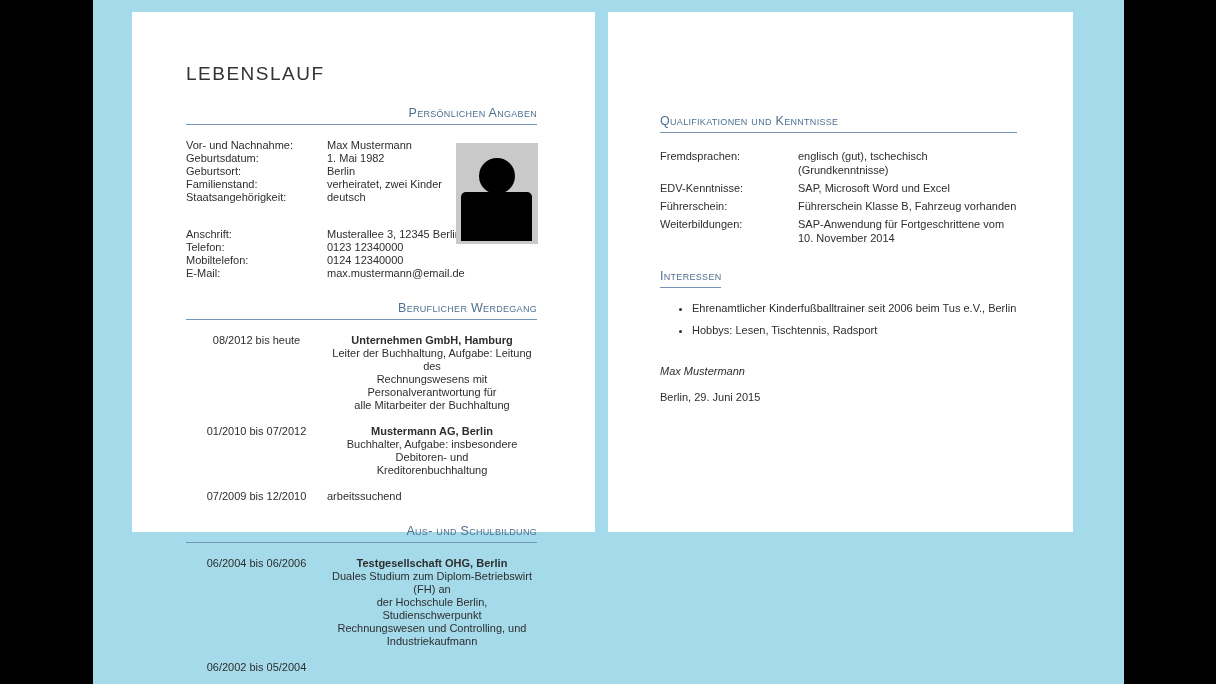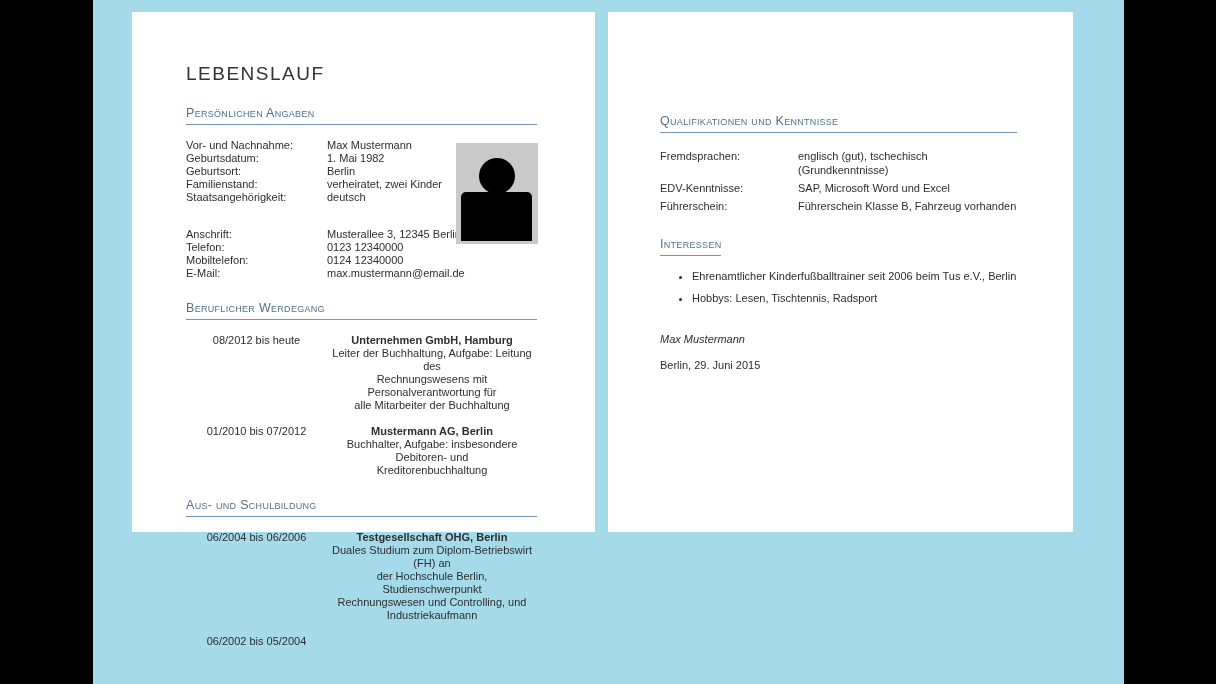--- a/index.html
+++ b/index.html
@@ -26,7 +26,7 @@
   }
   .section-heading.short { display:inline-block; border-bottom:1px solid #7495b5; }
 
-  .mt-title-gap { margin-top:21px; }
+  .mt-title-gap { margin-top:21px;text-align:right; }
   .rows { margin-top:14px; font-size:11px; line-height:13px; }
   .kv-row { display:flex; }
   .kv-label { width:141px; flex-shrink:0; }

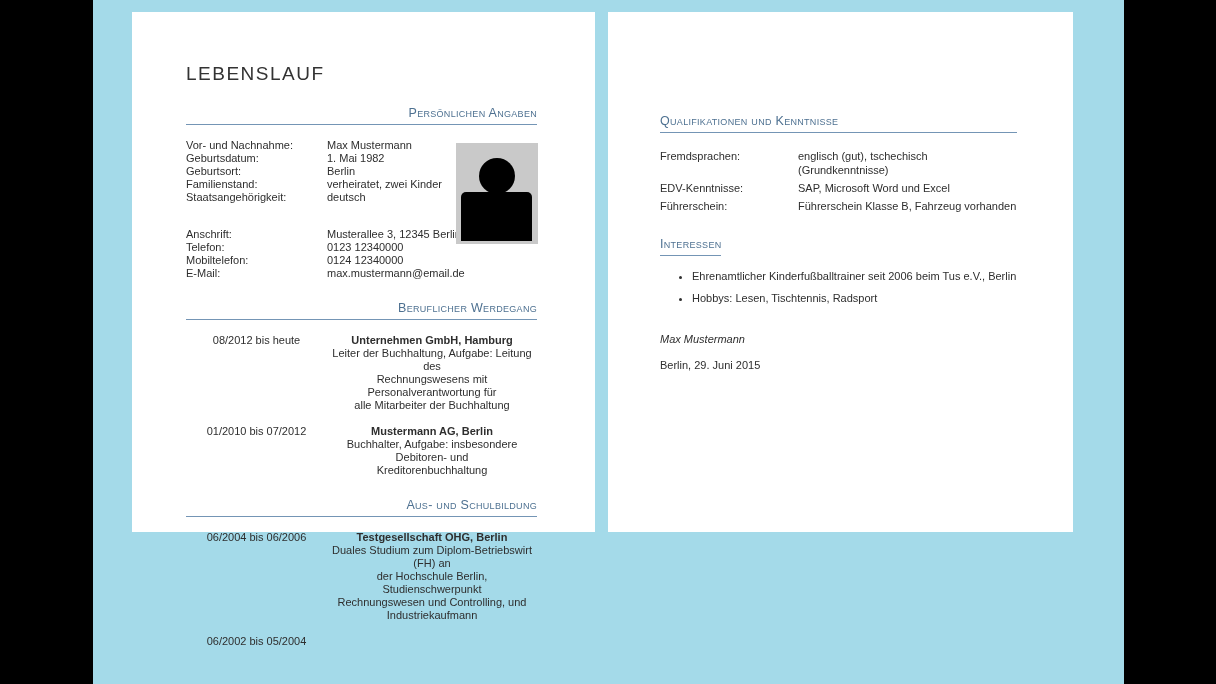--- a/index.html
+++ b/index.html
@@ -180,6 +180,11 @@
           <span class="kv-label">Führerschein:</span>
           <span class="kv-value">Führerschein Klasse B, Fahrzeug vorhanden</span>
         </div>
+        <div class="kv-row">
+          <span class="kv-label">Weiterbildungen:</span>
+          <span class="kv-value">SAP-Anwendung für Fortgeschrittene vom
+10. November 2014</span>
+        </div>
       </div>
 
       <div class="interests-heading-wrap">

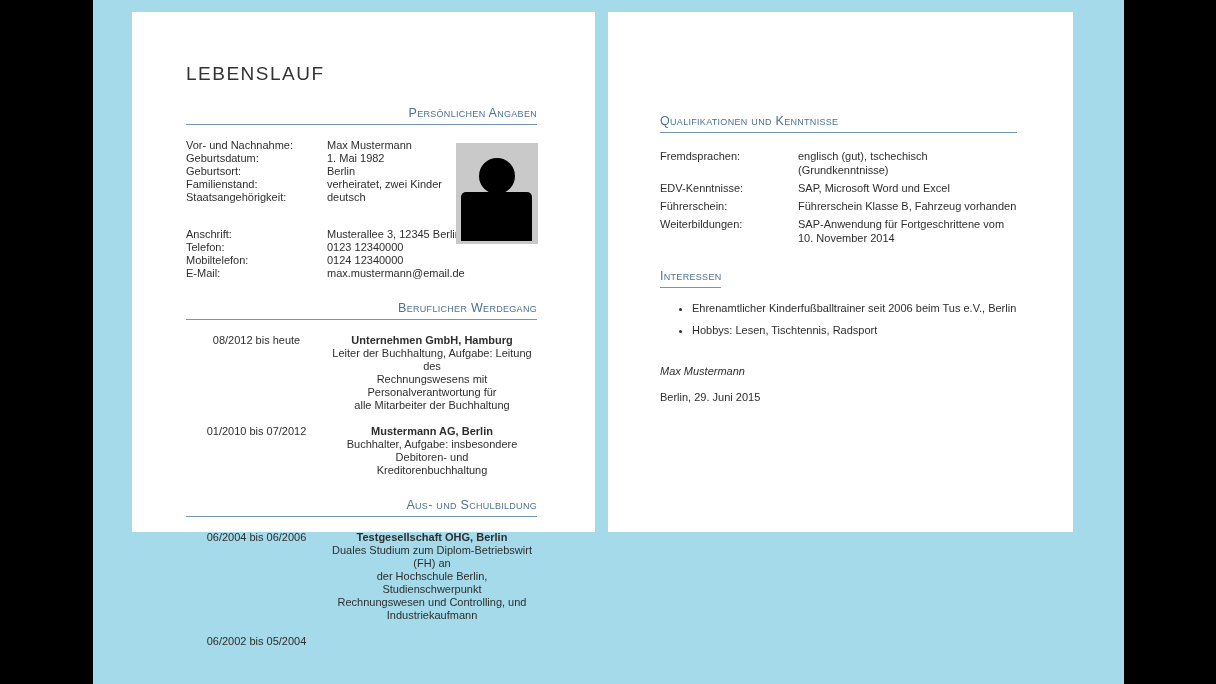--- a/index.html
+++ b/index.html
@@ -134,6 +134,13 @@
 Kreditorenbuchhaltung</div>
           </span>
         </div>
+        <div class="entry">
+          <span class="entry-period">07/2009 bis 12/2010</span>
+          <span class="entry-body">
+
+            <div class="entry-desc">arbeitssuchend</div>
+          </span>
+        </div>
       </div>
 
       <h2 class="section-heading mt-title-gap">Aus- und Schulbildung</h2>

